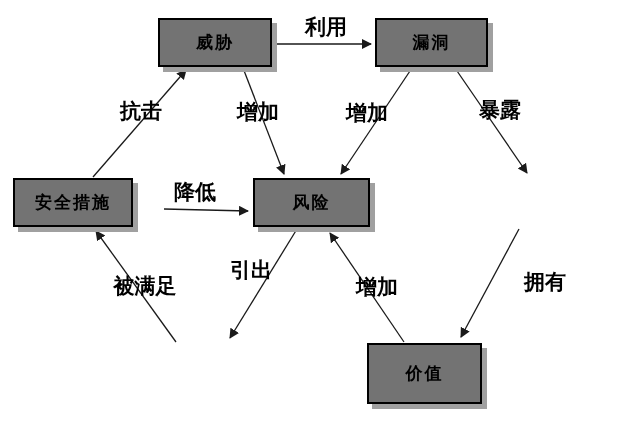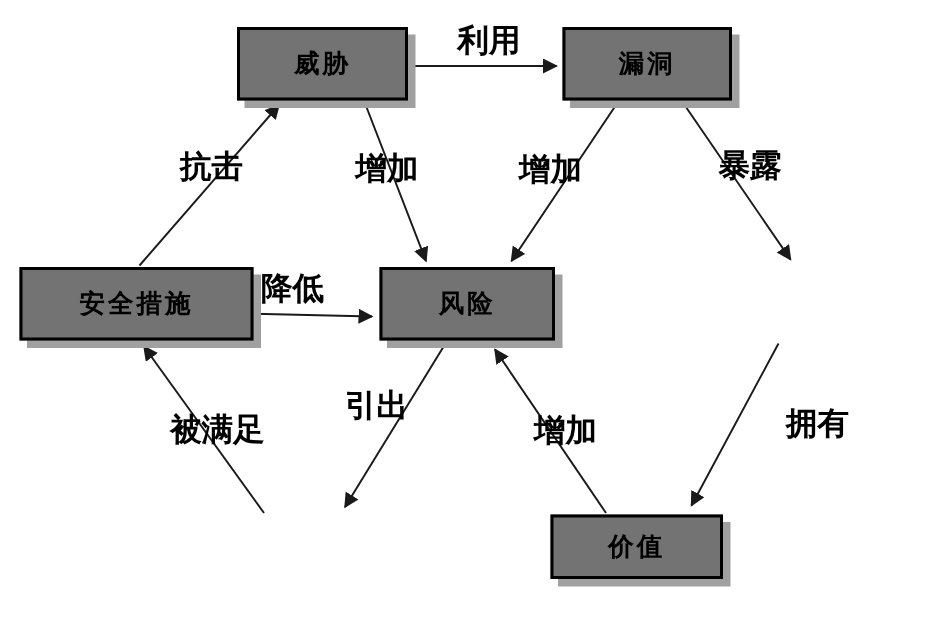--- a/index.html
+++ b/index.html
@@ -32,7 +32,7 @@
   
   .n-threat{left:158px;top:18px;width:114px;height:49px;}
   .n-vulnerability{left:375px;top:18px;width:113px;height:49px;}
-  .n-measures{left:13px;top:178px;width:156px;height:49px;}
+  .n-measures{left:13px;top:178px;width:120px;height:49px;}
   .n-risk{left:253px;top:178px;width:117px;height:49px;text-align:center;}
   .n-assets{left:465px;top:178px;width:145px;height:49px;}
   .n-requirements{left:123px;top:343px;width:147px;height:49px;}

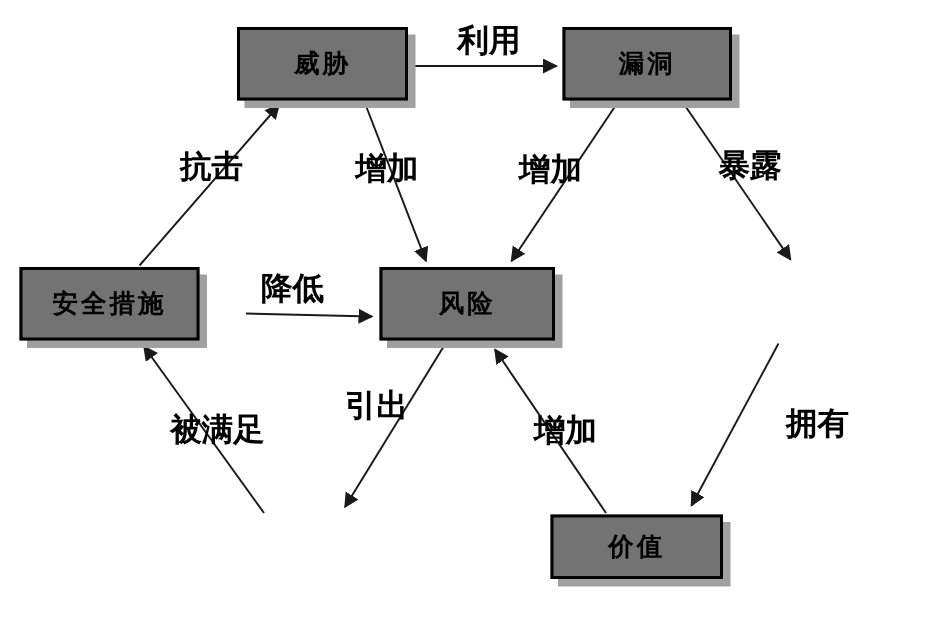--- a/index.html
+++ b/index.html
@@ -36,7 +36,7 @@
   .n-risk{left:253px;top:178px;width:117px;height:49px;text-align:center;}
   .n-assets{left:465px;top:178px;width:145px;height:49px;}
   .n-requirements{left:123px;top:343px;width:147px;height:49px;}
-  .n-value{left:367px;top:343px;width:115px;height:43px;}
+  .n-value{left:367px;top:343px;width:115px;height:61px;}
   
   .l-exploit{left:326px;top:27px;}
   .l-resist{left:141px;top:111px;}

